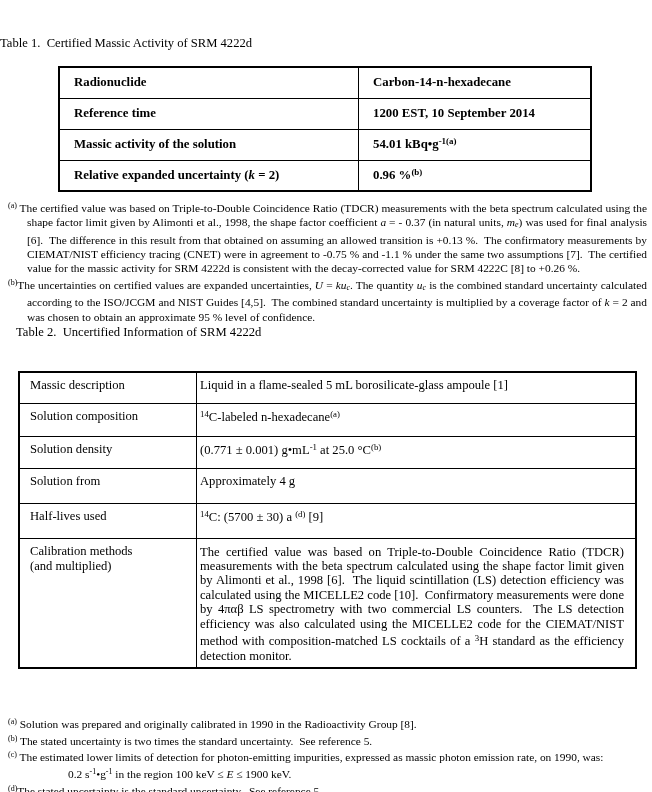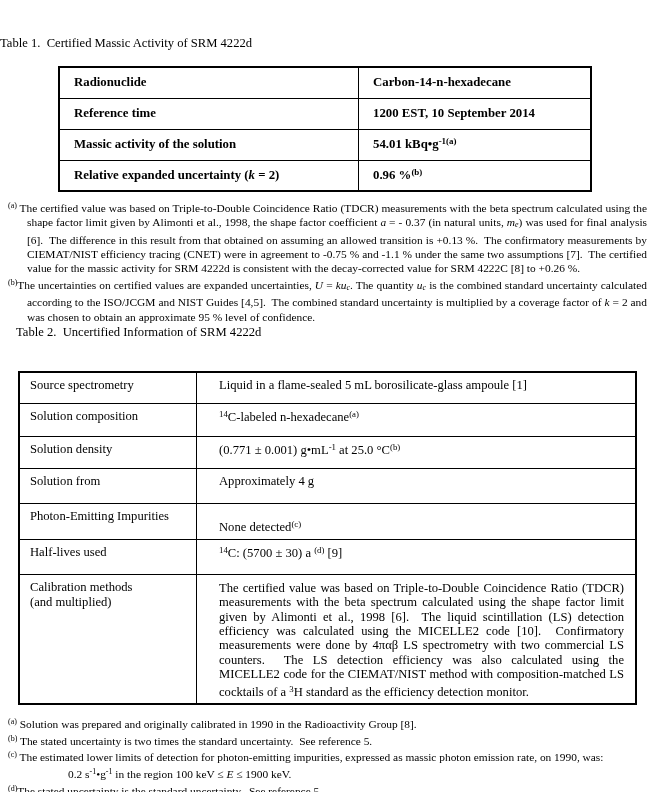--- a/index.html
+++ b/index.html
@@ -84,7 +84,7 @@
   <table class="t2">
     <tbody>
       <tr class="r1">
-        <td class="c1"><span class="sg-n">Source spectrometry</span></td>
+        <td class="c1"><span class="sg-n">Massic description</span></td>
         <td class="val"><span class="sg-n">Liquid in a flame-sealed 5 mL borosilicate-glass ampoule [1]</span></td>
       </tr>
       <tr class="r2">

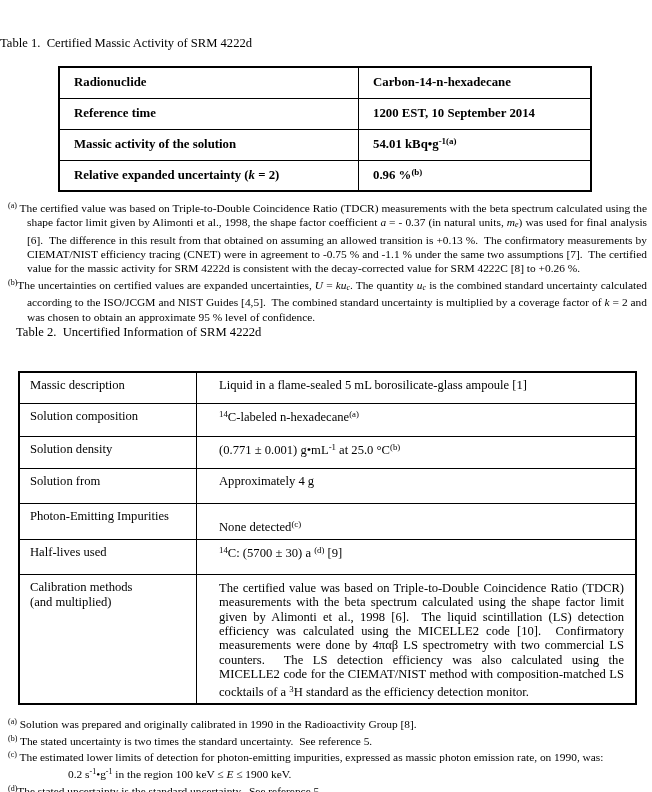--- a/index.html
+++ b/index.html
@@ -23,7 +23,7 @@
 
   .t2 { left:18px; top:371px; width:619px; border:2.5px solid #000; font-size:12.6px; }
   .t2 td { vertical-align:top; padding:5px 10px 4px 10px; }
-  .t2 td.val { padding-left:22px; padding-right:11px; }
+  .t2 td.val { padding-left:3px; padding-right:11px; }
   .t2 .c1 { width:156px; }
   .t2 tr.r1 { height:31px; }
   .t2 tr.r2 { height:33px; }

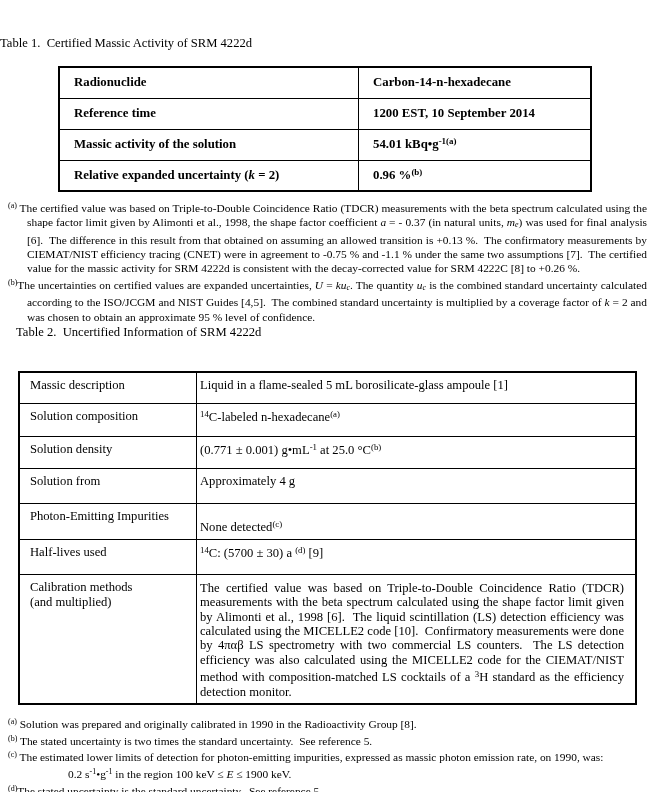--- a/index.html
+++ b/index.html
@@ -99,10 +99,6 @@
         <td class="c1"><span class="sg-n">Solution from</span></td>
         <td class="val"><span class="sg-n">Approximately 4 g</span></td>
       </tr>
-      <tr class="r5">
-        <td class="c1"><span class="sg-n">Photon-Emitting Impurities</span></td>
-        <td class="val vlow"><span class="sg-n">None detected</span><span class="sg-sup">(c)</span></td>
-      </tr>
       <tr class="r6">
         <td class="c1"><span class="sg-n">Half-lives used</span></td>
         <td class="val"><span class="sg-sup">14</span><span class="sg-n">C: (5700 ± 30) a </span><span class="sg-sup">(d)</span><span class="sg-n"> [9]</span></td>

